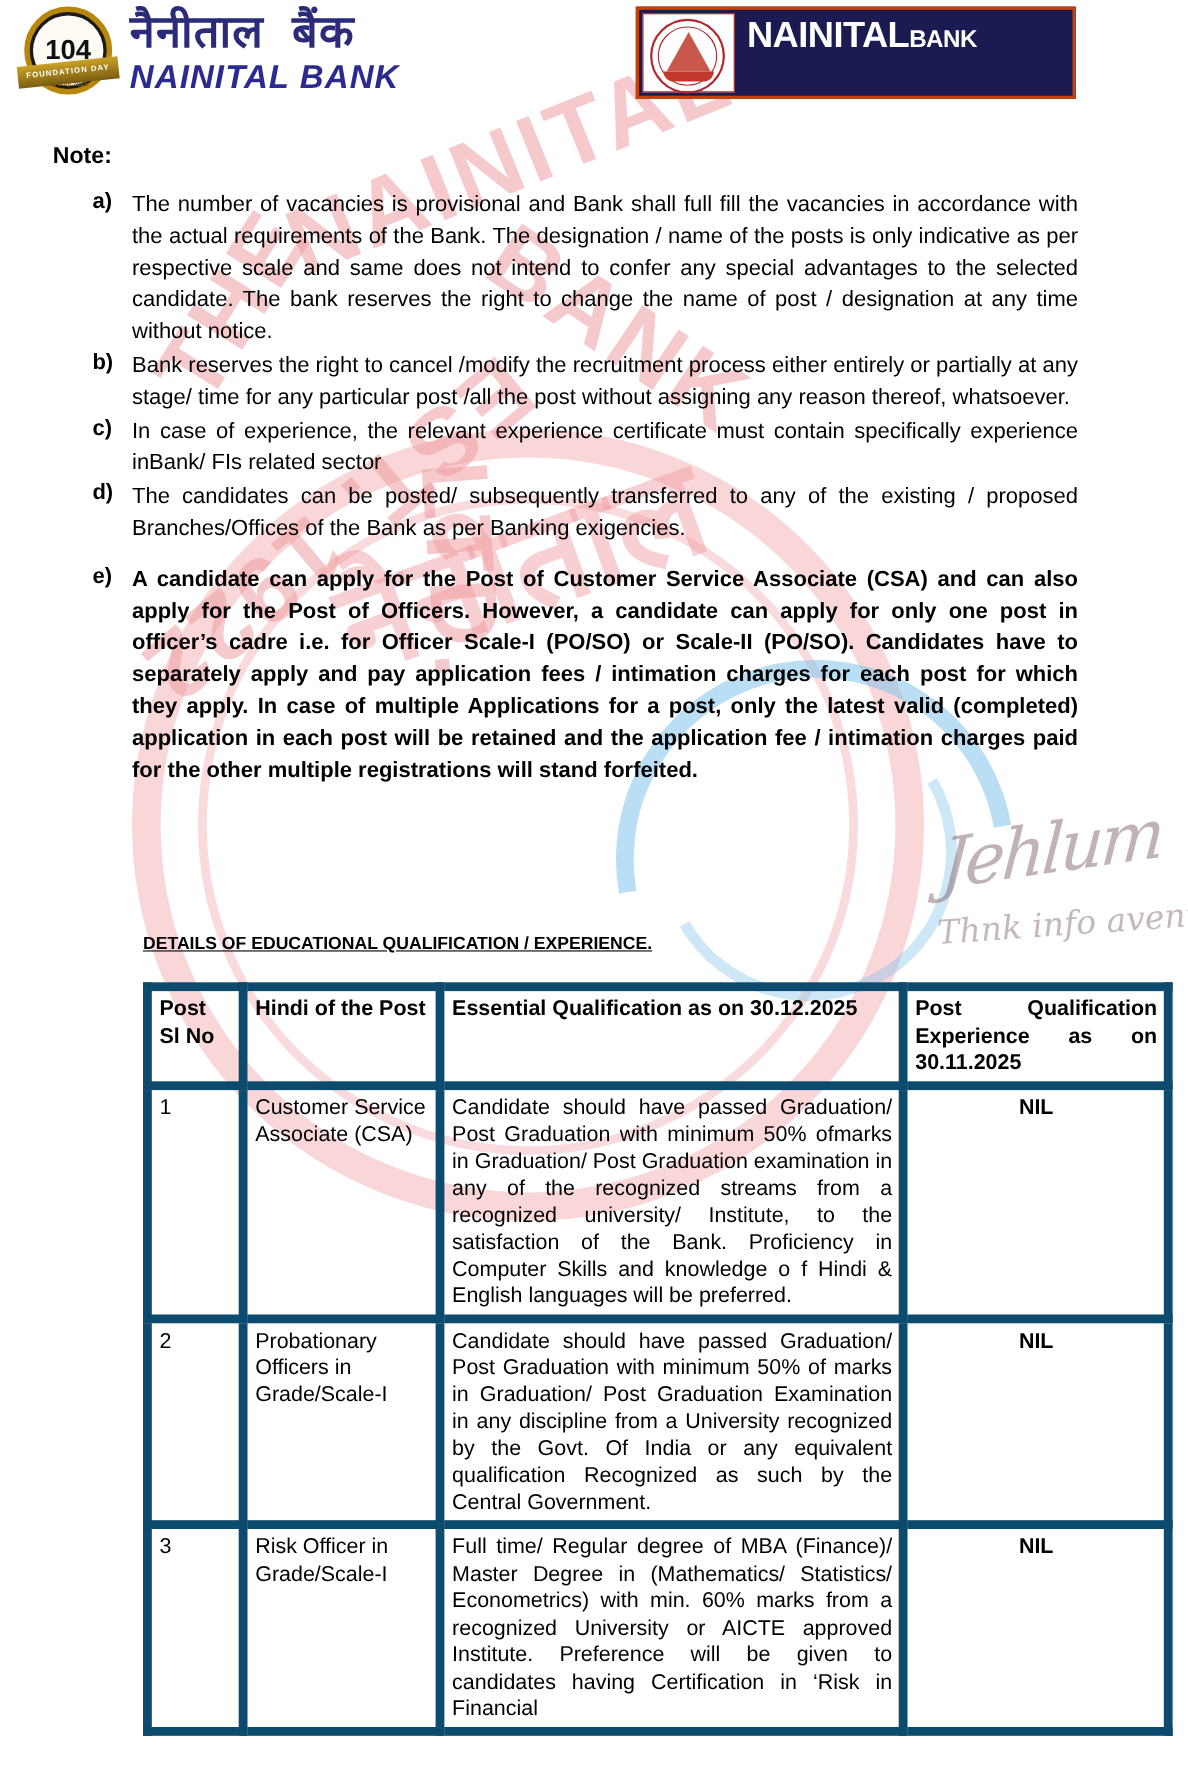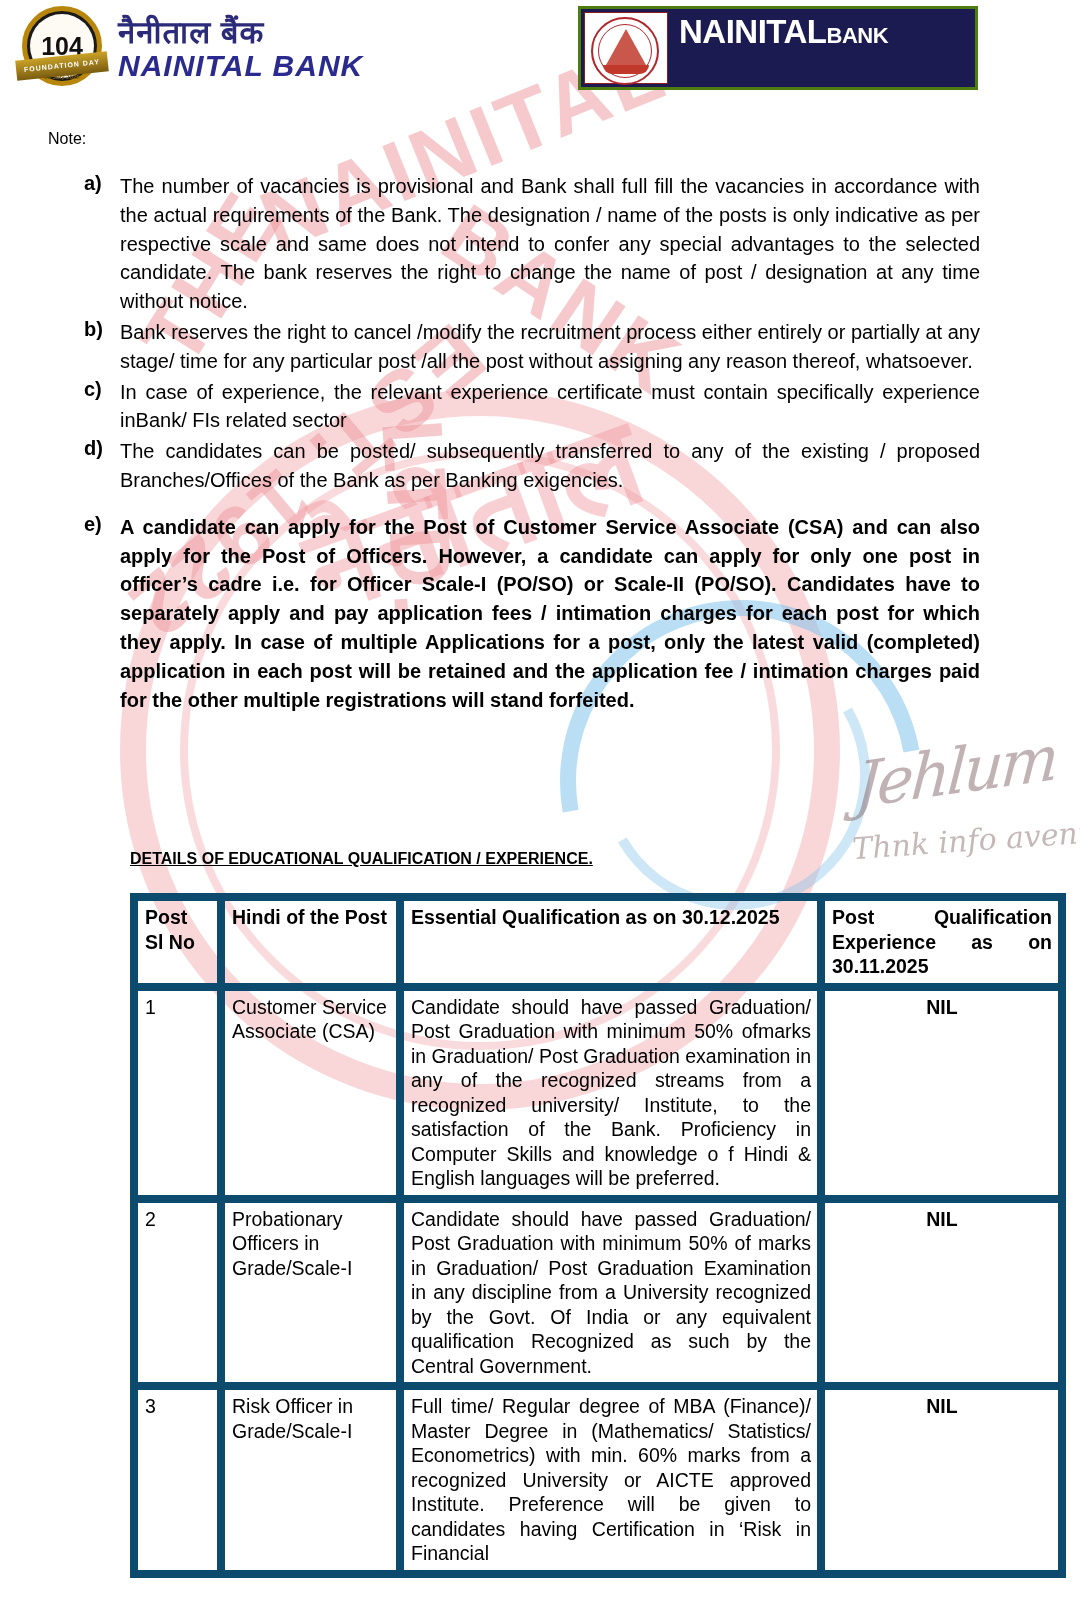--- a/index.html
+++ b/index.html
@@ -182,8 +182,8 @@
     font-weight: bold;
   }
   .brand-hi {
-    font-family: Liberation Sans, sans-serif;
-    font-size: 31px;
+    font-family: Liberation Mono, monospace;
+    font-size: 41px;
     font-weight: bold;
     color: #2b2b7a;
     line-height: 1.05;

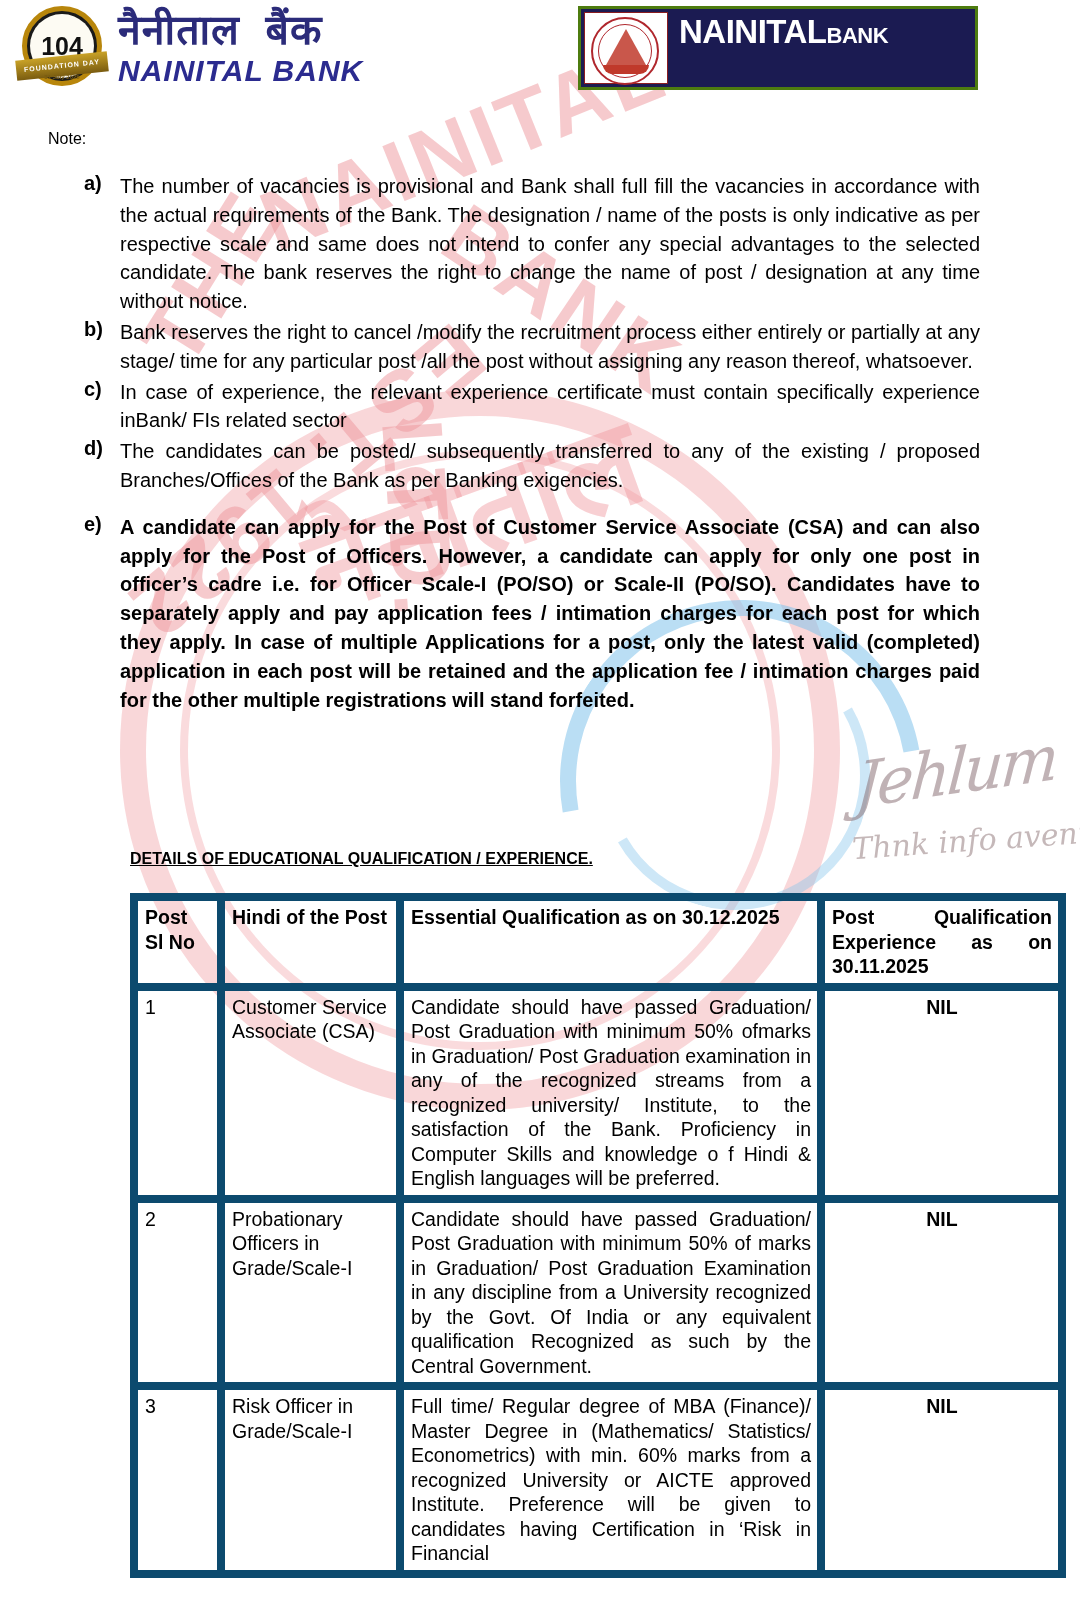--- a/index.html
+++ b/index.html
@@ -204,7 +204,7 @@
     top: 6px;
     width: 400px;
     height: 84px;
-    border: 3px solid #4d7c0f;
+    border: 3px solid #c2410c;
     box-sizing: border-box;
     background: #1b1b52;
     display: flex;

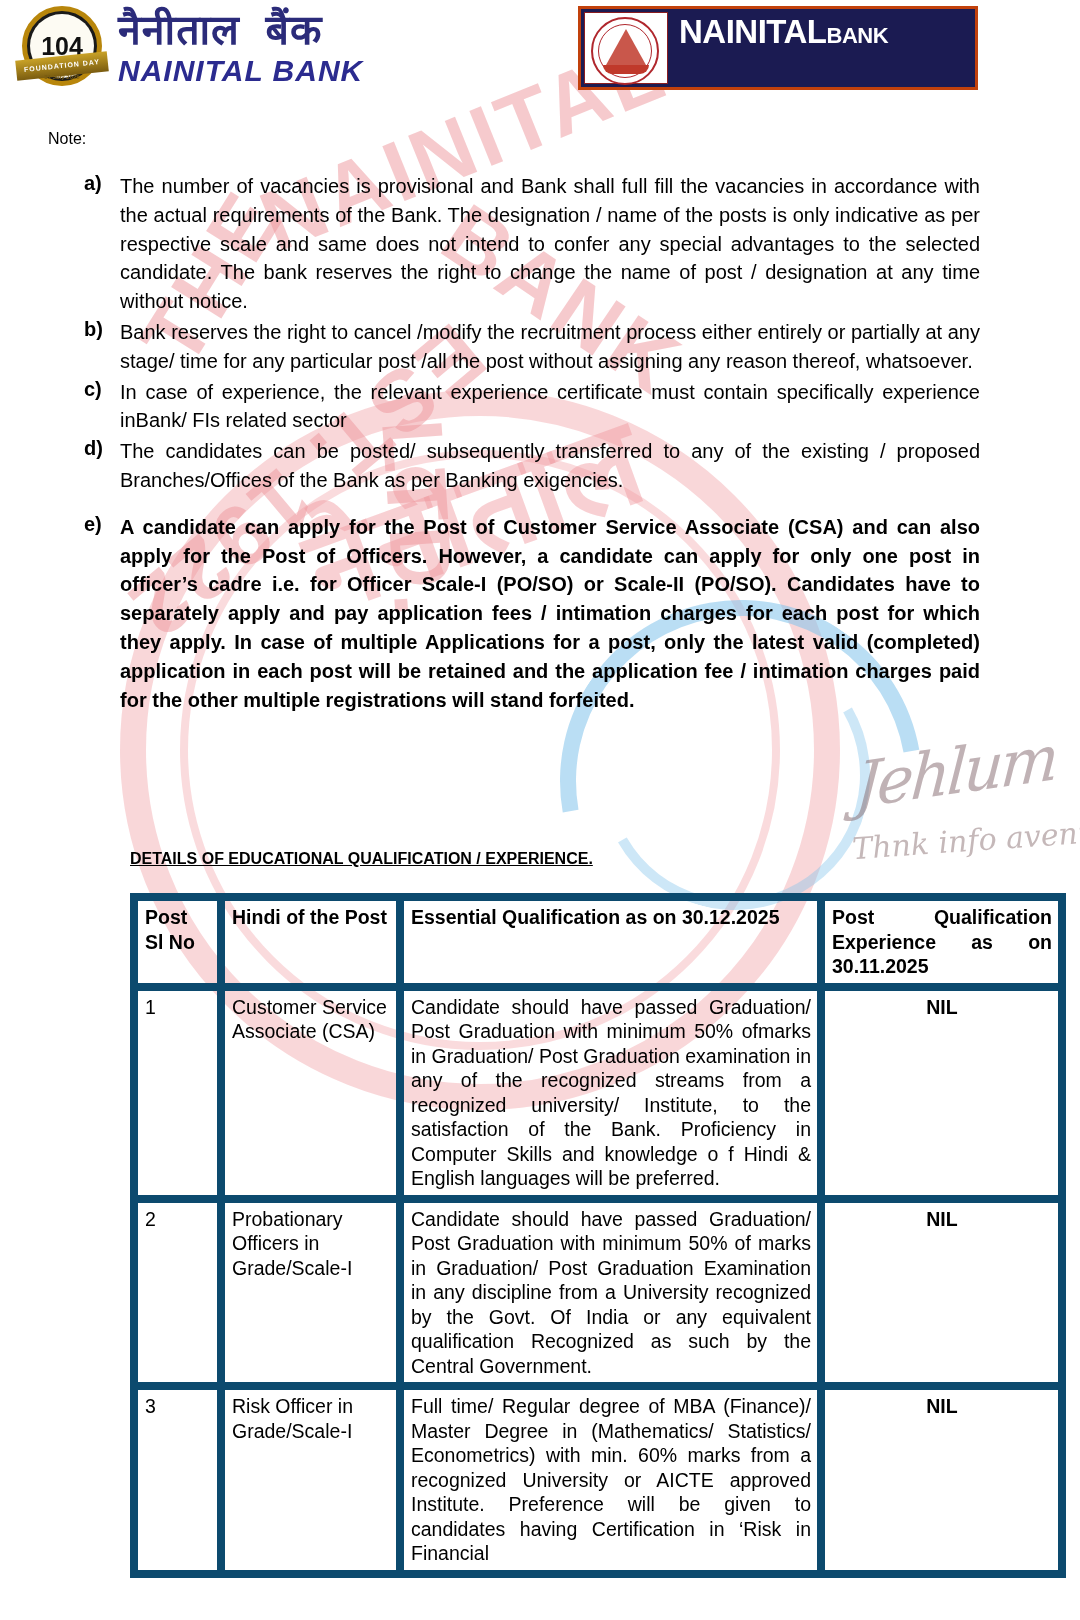--- a/index.html
+++ b/index.html
@@ -281,8 +281,8 @@
     position: absolute;
     left: 48px;
     top: 30px;
-    font-size: 16px;
-    font-weight: normal;
+    font-size: 21px;
+    font-weight: bold;
   }
   .list {
     position: absolute;

